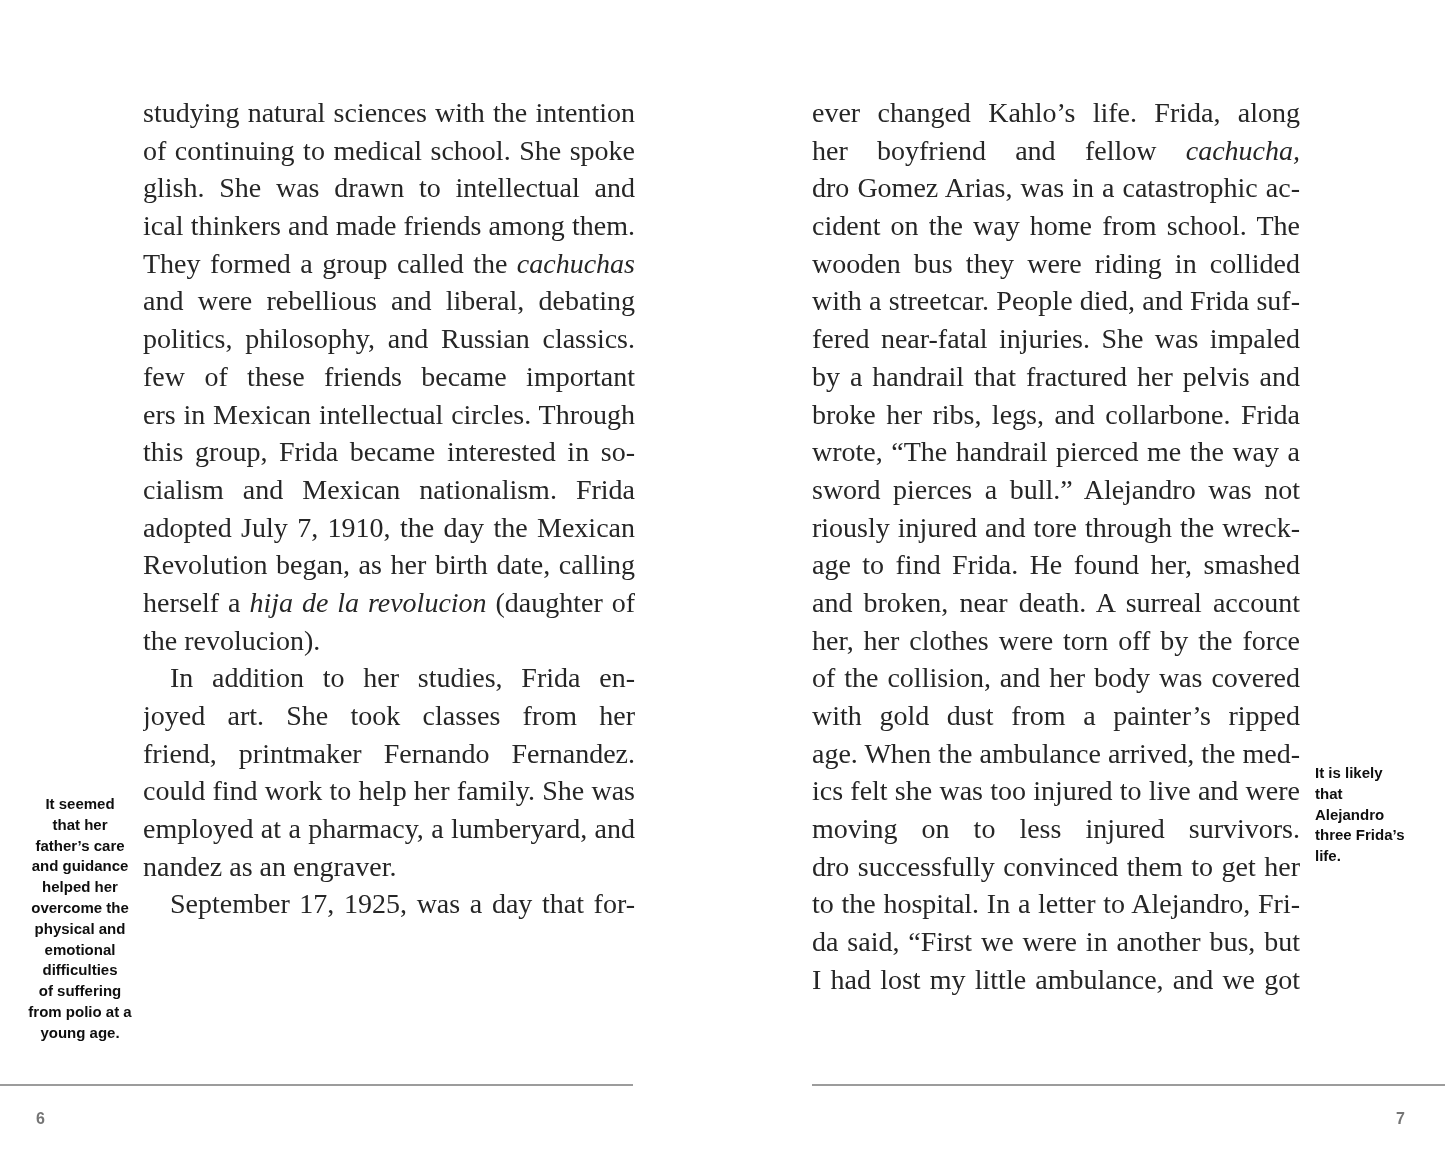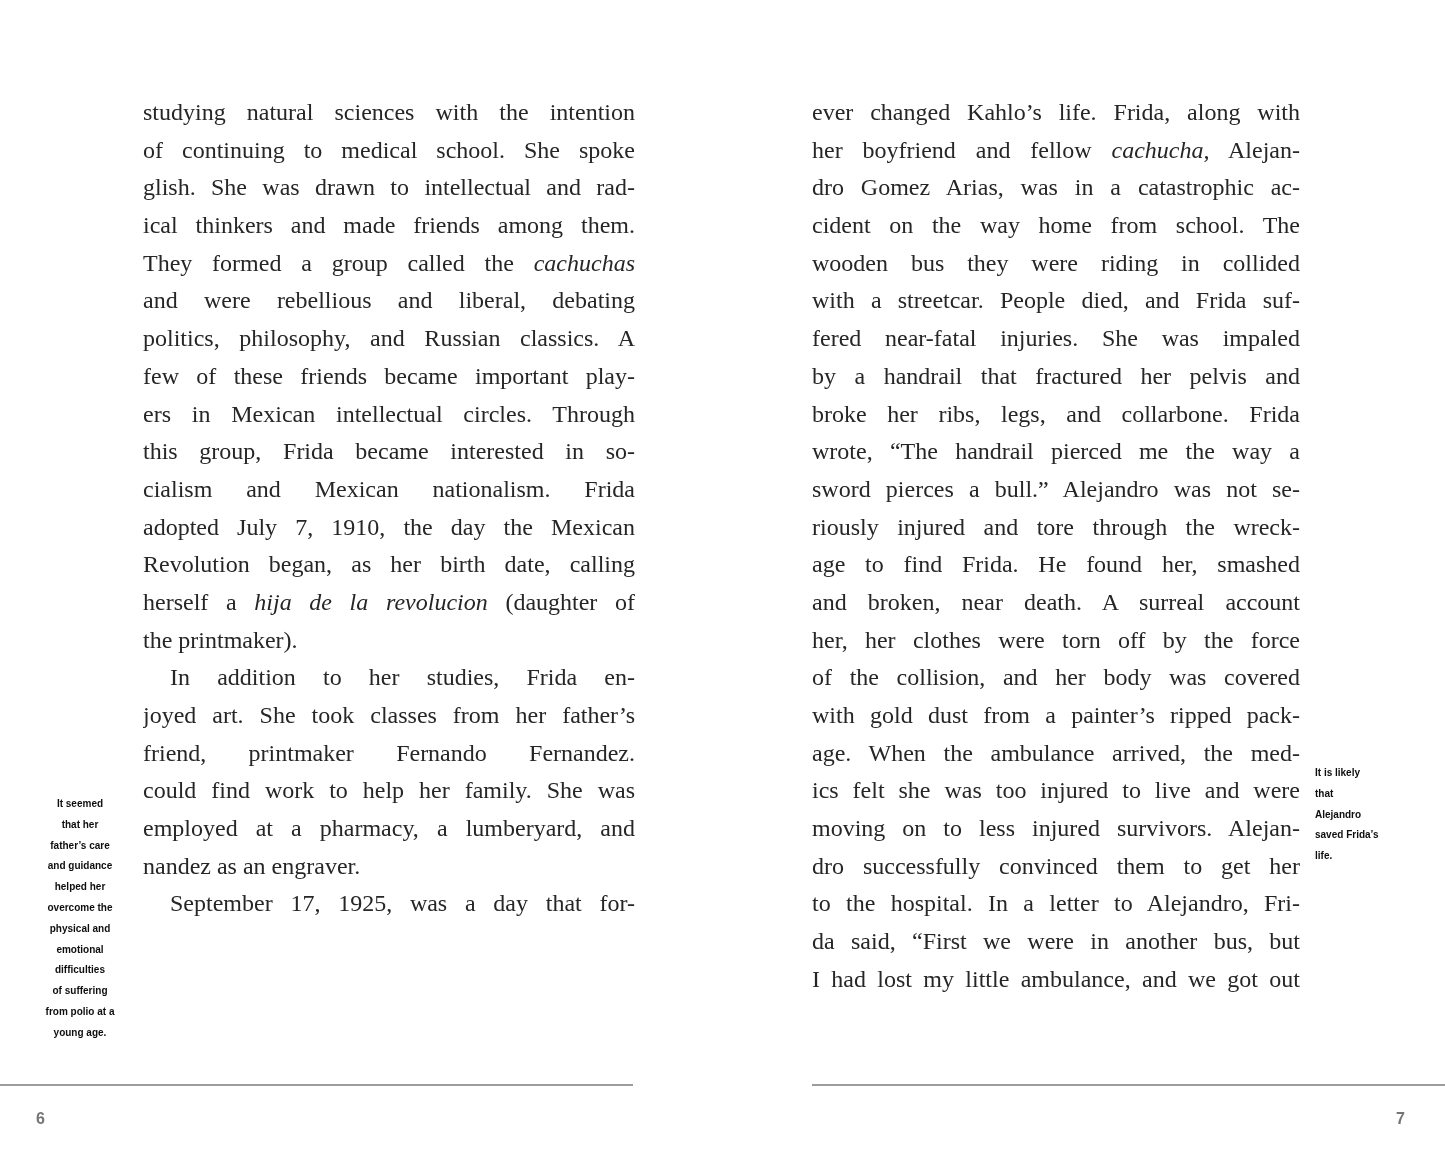--- a/index.html
+++ b/index.html
@@ -19,7 +19,7 @@
     position: absolute;
     top: 94px;
     color: #262626;
-    font-size: 24px;
+    font-size: 28px;
     line-height: 37.7px;
   }
   #left-col  { left: 143px; width: 492px; }

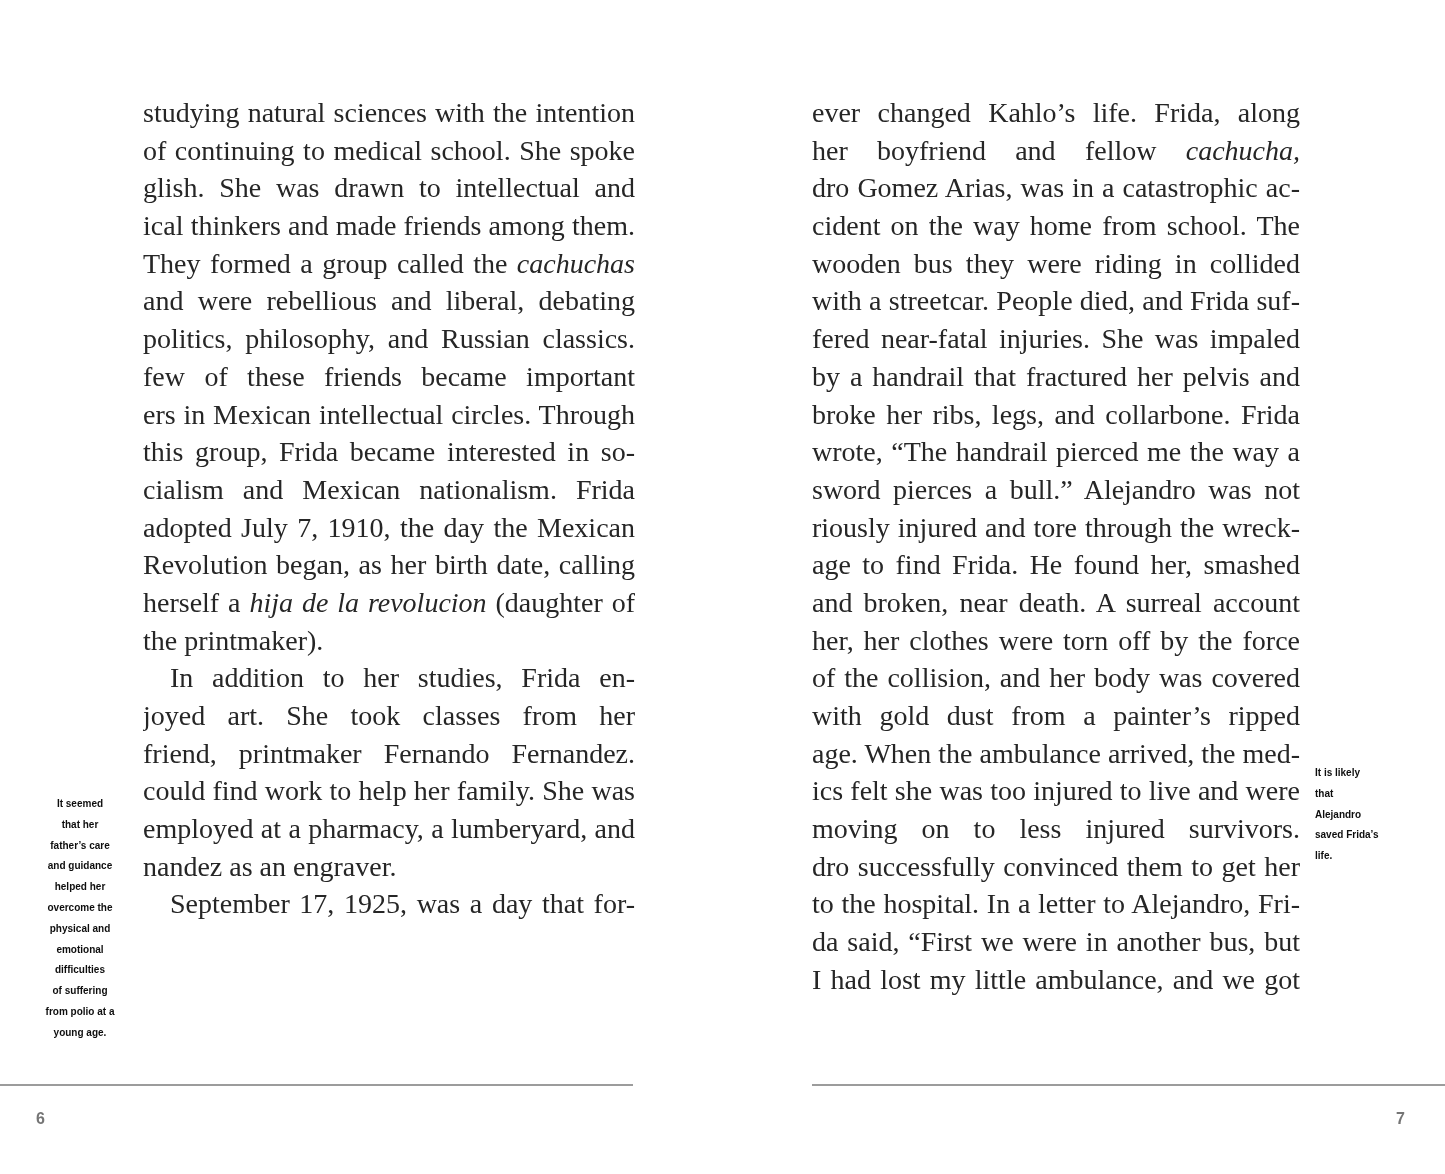--- a/index.html
+++ b/index.html
@@ -108,7 +108,7 @@
       <div class="line">adopted July 7, 1910, the day the Mexican</div>
       <div class="line">Revolution began, as her birth date, calling</div>
       <div class="line">herself a <i>hija de la revolucion</i> (daughter of</div>
-      <div class="line para-end">the printmaker).</div>
+      <div class="line para-end">the revolucion).</div>
       <div class="line indent">In addition to her studies, Frida en-</div>
       <div class="line">joyed art. She took classes from her father’s</div>
       <div class="line">friend, printmaker Fernando Fernandez.</div>

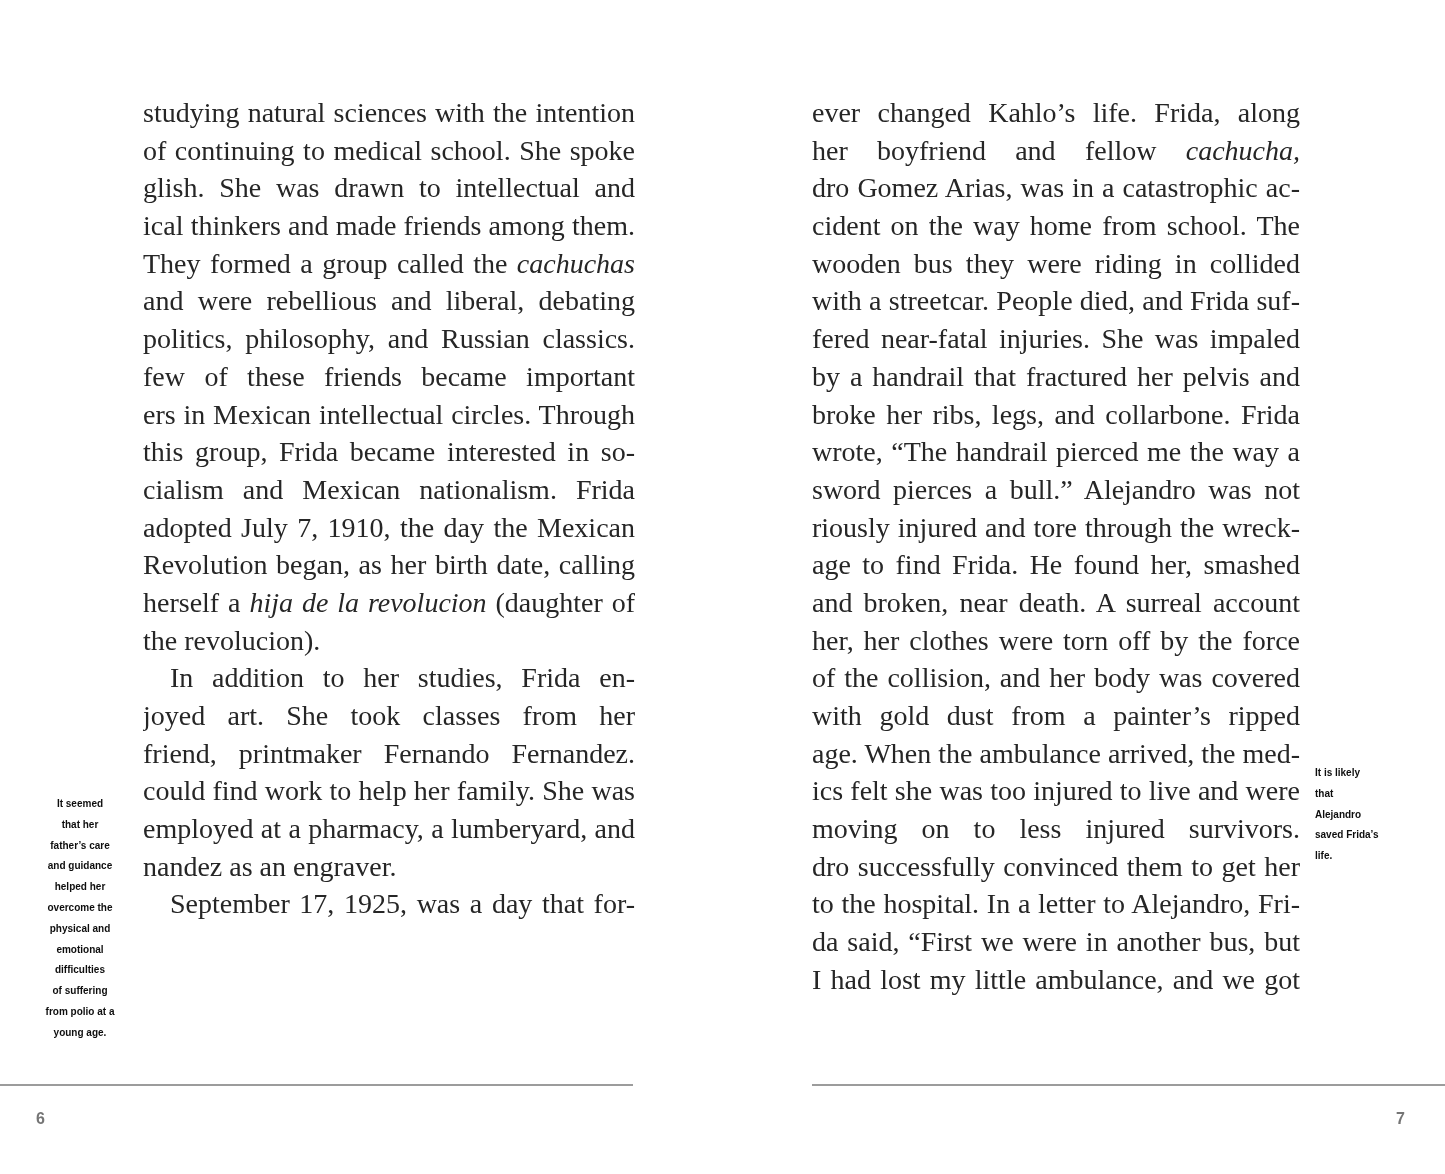--- a/index.html
+++ b/index.html
@@ -40,7 +40,7 @@
     position: absolute;
     font-family: "Liberation Sans", sans-serif;
     font-weight: bold;
-    font-size: 10px;
+    font-size: 15px;
     line-height: 20.8px;
     color: #0e0e0e;
   }

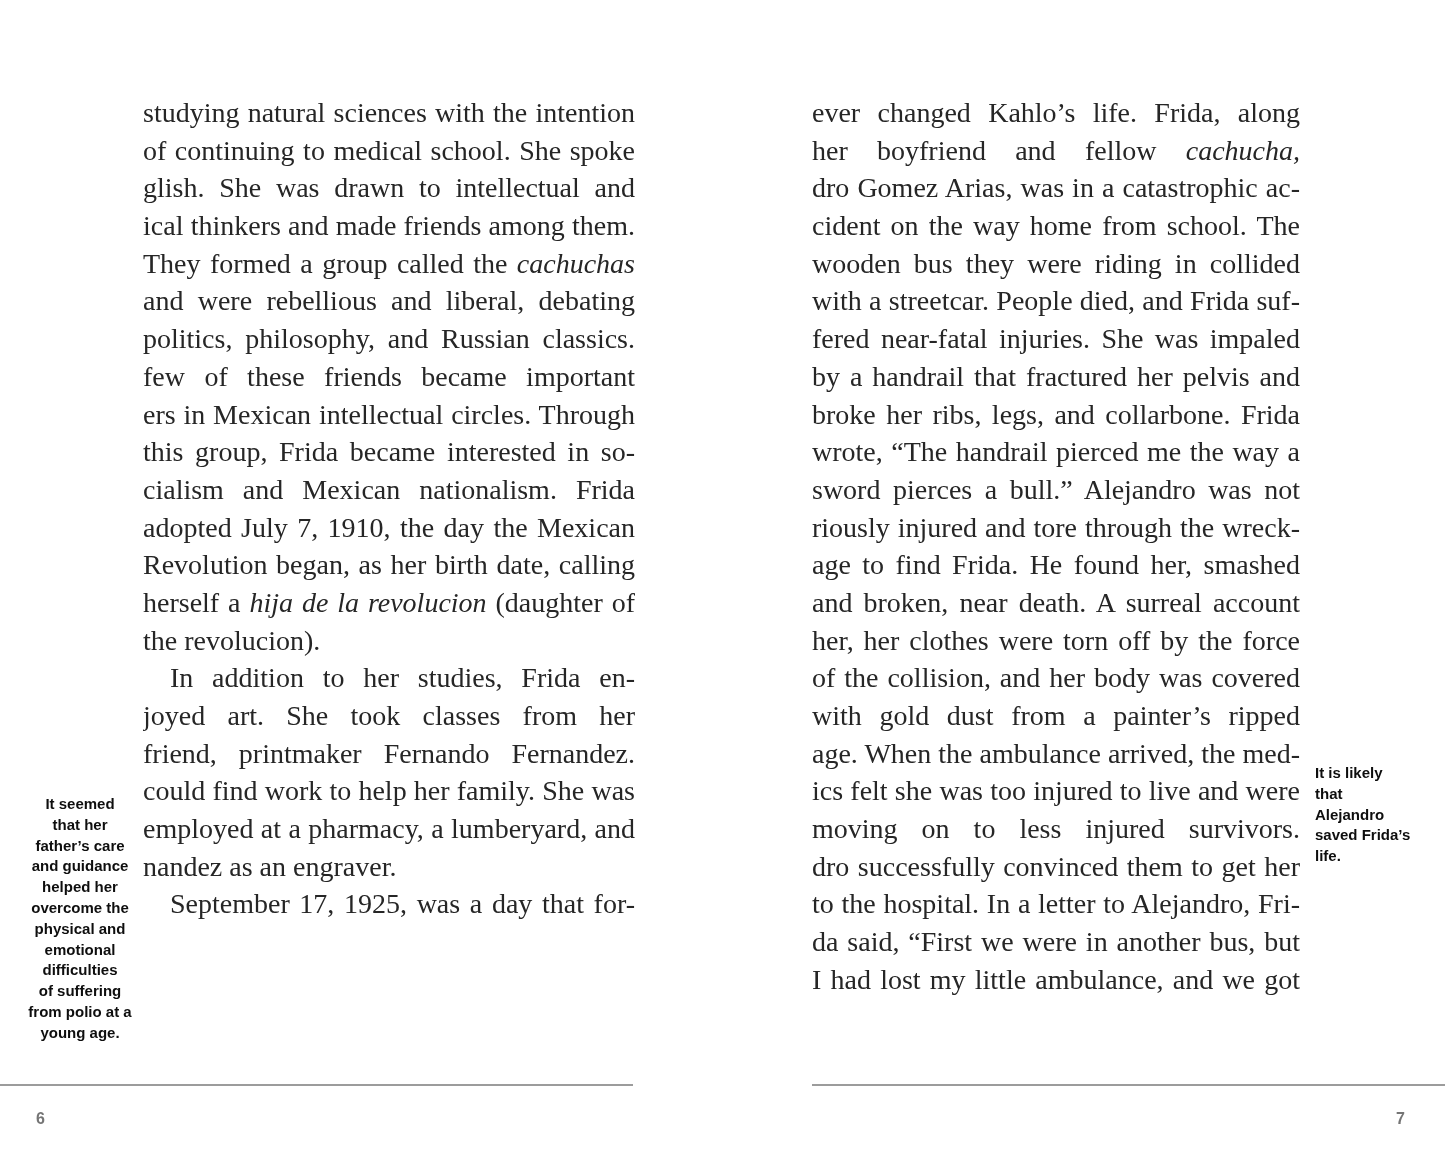--- a/index.html
+++ b/index.html
@@ -149,7 +149,7 @@
       <div class="line">It is likely</div>
       <div class="line">that</div>
       <div class="line">Alejandro</div>
-      <div class="line">saved Frida’s</div>
+      <div class="line">three Frida’s</div>
       <div class="line">life.</div>
     </div>
 

